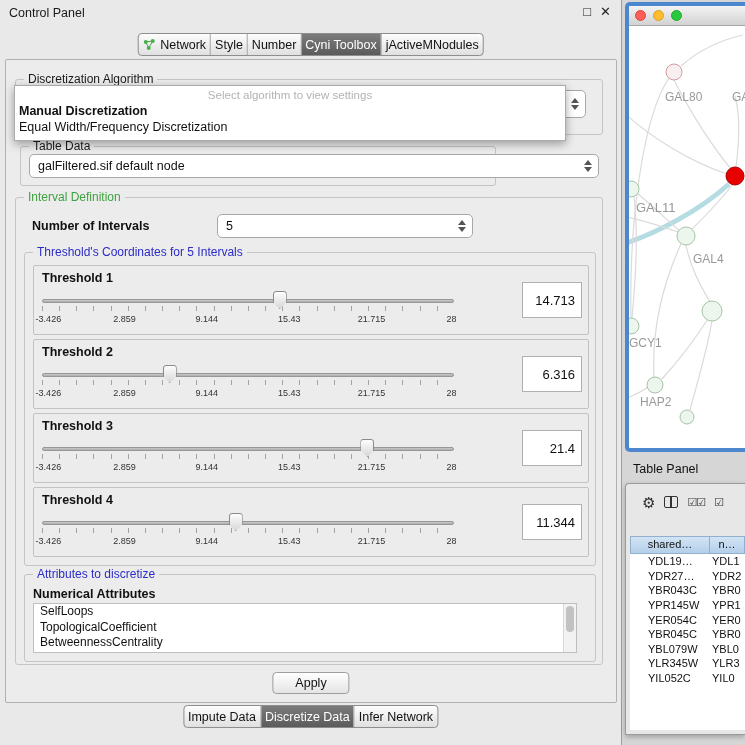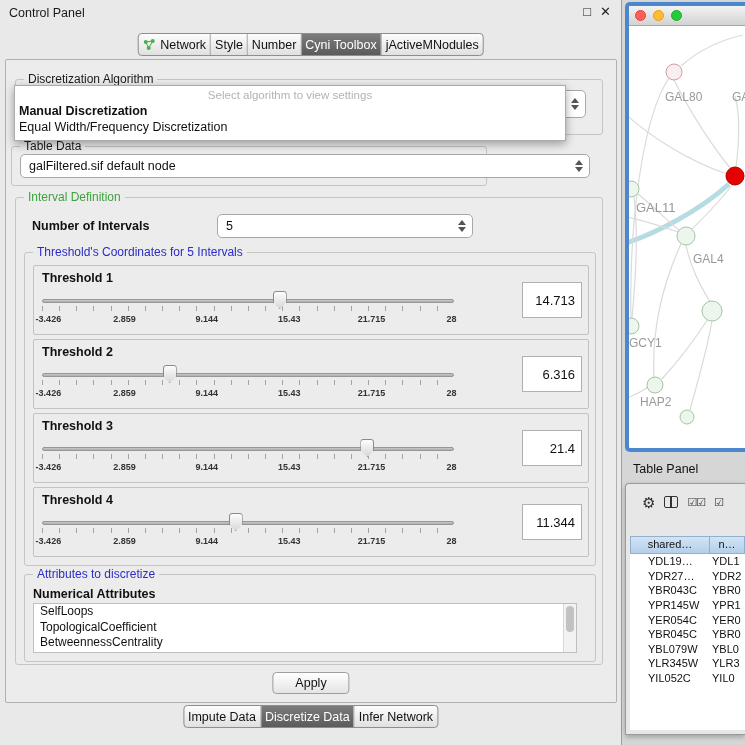--- a/index.html
+++ b/index.html
@@ -39,7 +39,7 @@
   .popup-placeholder { text-align:center; color:#B3B3B3; font-size:11.5px; padding:3px 8px 2px; }
   .popup-opt { font-size:12.5px; padding:1px 4px; color:#111; }
 
-  .td-group { left:5px; top:86px; width:476px; height:40px;padding-left:24px; }
+  .td-group { left:14px; top:86px; width:476px; height:40px;padding-left:24px; }
   .td-combo { left:8px; top:7px; width:570px; height:24px; }
 
   .interval-group { left:9px; top:137px; width:588px; height:468px; }

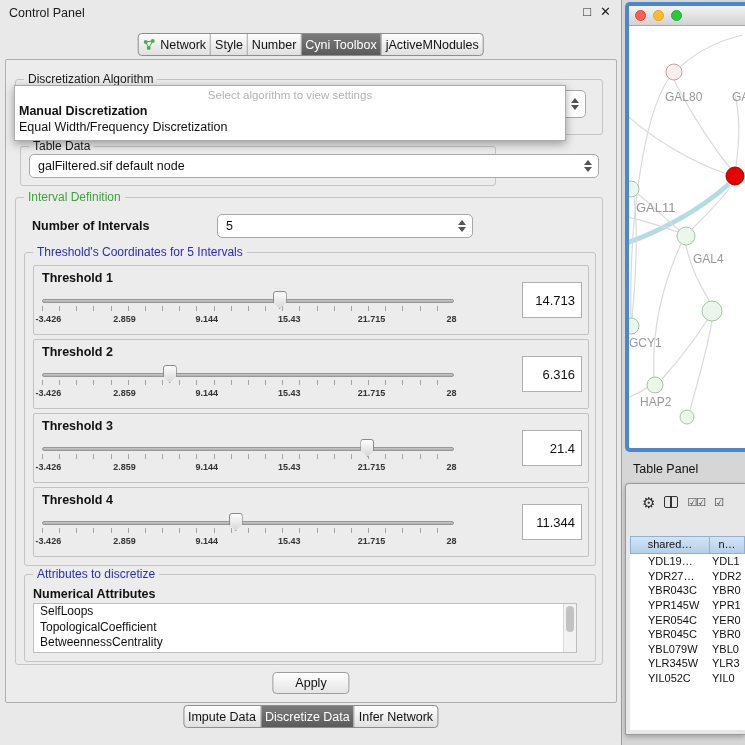--- a/index.html
+++ b/index.html
@@ -56,7 +56,7 @@
   .thumb { position:absolute; top:1px; width:14px; height:18px; background:linear-gradient(#FDFDFD,#D8D8D8); border:1px solid #8A8A8A;
            border-radius:3px 3px 0 0; clip-path:polygon(0 0,100% 0,100% 62%,50% 100%,0 62%); z-index:5; }
   .scale { position:absolute; left:0; right:0; top:24px; height:12px; font-size:9px; color:#333; }
-  .scale span { position:absolute; transform:translateX(-50%);font-weight:bold; }
+  .scale span { position:absolute; transform:translateX(-50%); }
   .scale span:nth-child(1){ left:0; transform:translateX(-25%); }
   .scale span:nth-child(2){ left:20%; }
   .scale span:nth-child(3){ left:40%; }

